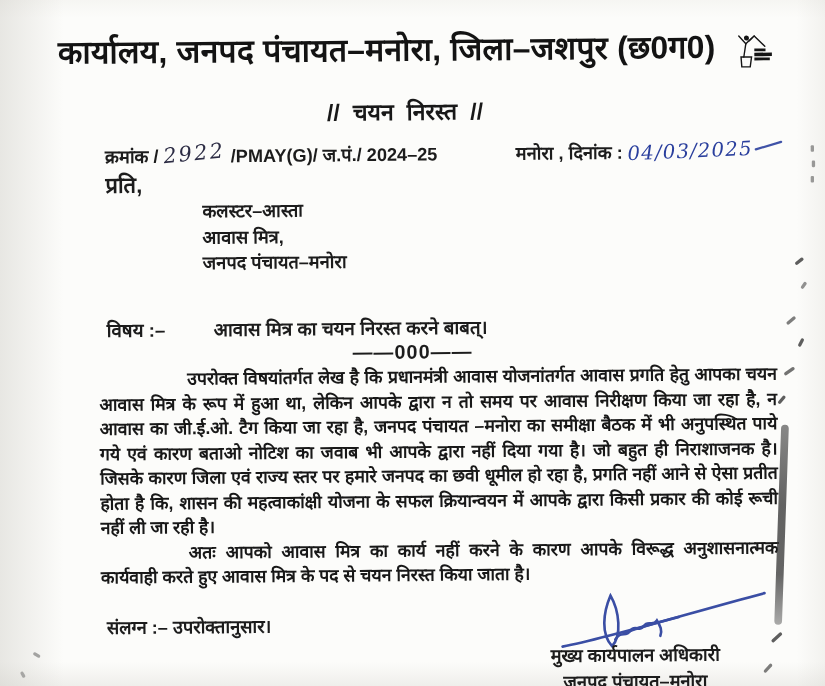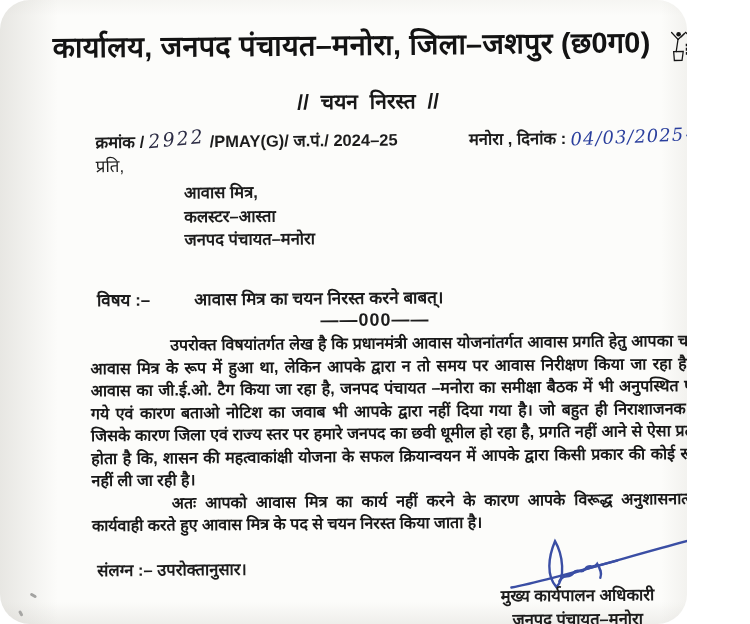--- a/index.html
+++ b/index.html
@@ -5,7 +5,7 @@
   html,body{margin:0;padding:0;background:#ffffff;}
   .scan{
     position:relative;
-    width:687px;height:624px;
+    width:750px;height:624px;
     overflow:hidden;
     font-family:"Liberation Sans","DejaVu Sans",sans-serif;
     color:#1c1c1c;
@@ -15,7 +15,6 @@
       linear-gradient(0deg, rgba(204,202,195,.28), rgba(255,255,255,0) 22px),
       linear-gradient(180deg, rgba(214,212,205,.16), rgba(255,255,255,0) 16px),
       #fcfcfa;
-    border-radius: 30px;
   }
   .doc{position:absolute;inset:0;transform:rotate(-0.5deg);}
   .abs{position:absolute;}

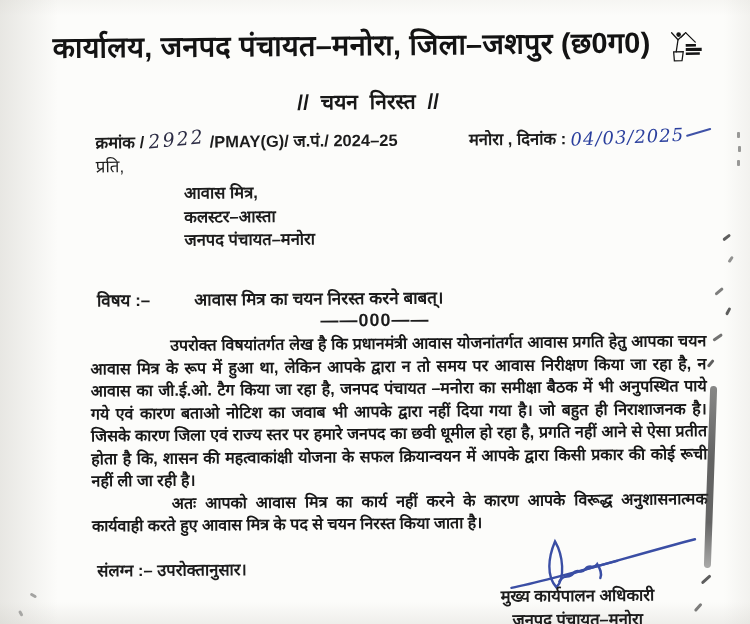--- a/index.html
+++ b/index.html
@@ -29,7 +29,7 @@
   .hand-ref{display:inline-block;color:#2c2c44;font-size:19px;letter-spacing:2px;transform:rotate(-5deg) translateY(-2px);}
   .hand-date{display:inline-block;color:#2a3f9d;font-size:18px;letter-spacing:1px;transform:rotate(-2deg) translateY(-1px);}
   .hand-date::after{content:"";display:inline-block;width:26px;height:2px;background:#2a3f9d;border-radius:2px;transform:rotate(-14deg) translateY(-7px);margin-left:3px;opacity:.9;}
-  .prati{top:152px;left:97px;font-size:17px;font-weight:400;}
+  .prati{top:152px;left:97px;font-size:20px;font-weight:700;}
   
   .recipient{top:180px;left:185px;font-size:16.5px;font-weight:600;line-height:23.5px;}
   

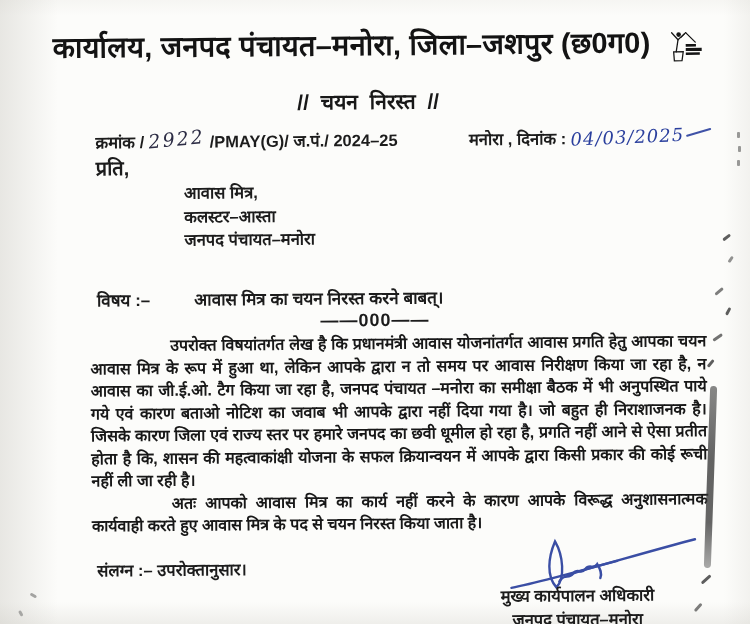--- a/index.html
+++ b/index.html
@@ -92,8 +92,8 @@
     <div class="abs prati">प्रति,</div>
 
     <div class="abs recipient">
+      <div>कलस्टर–आस्ता</div>
       <div>आवास मित्र,</div>
-      <div>कलस्टर–आस्ता</div>
       <div>जनपद पंचायत–मनोरा</div>
     </div>
 

